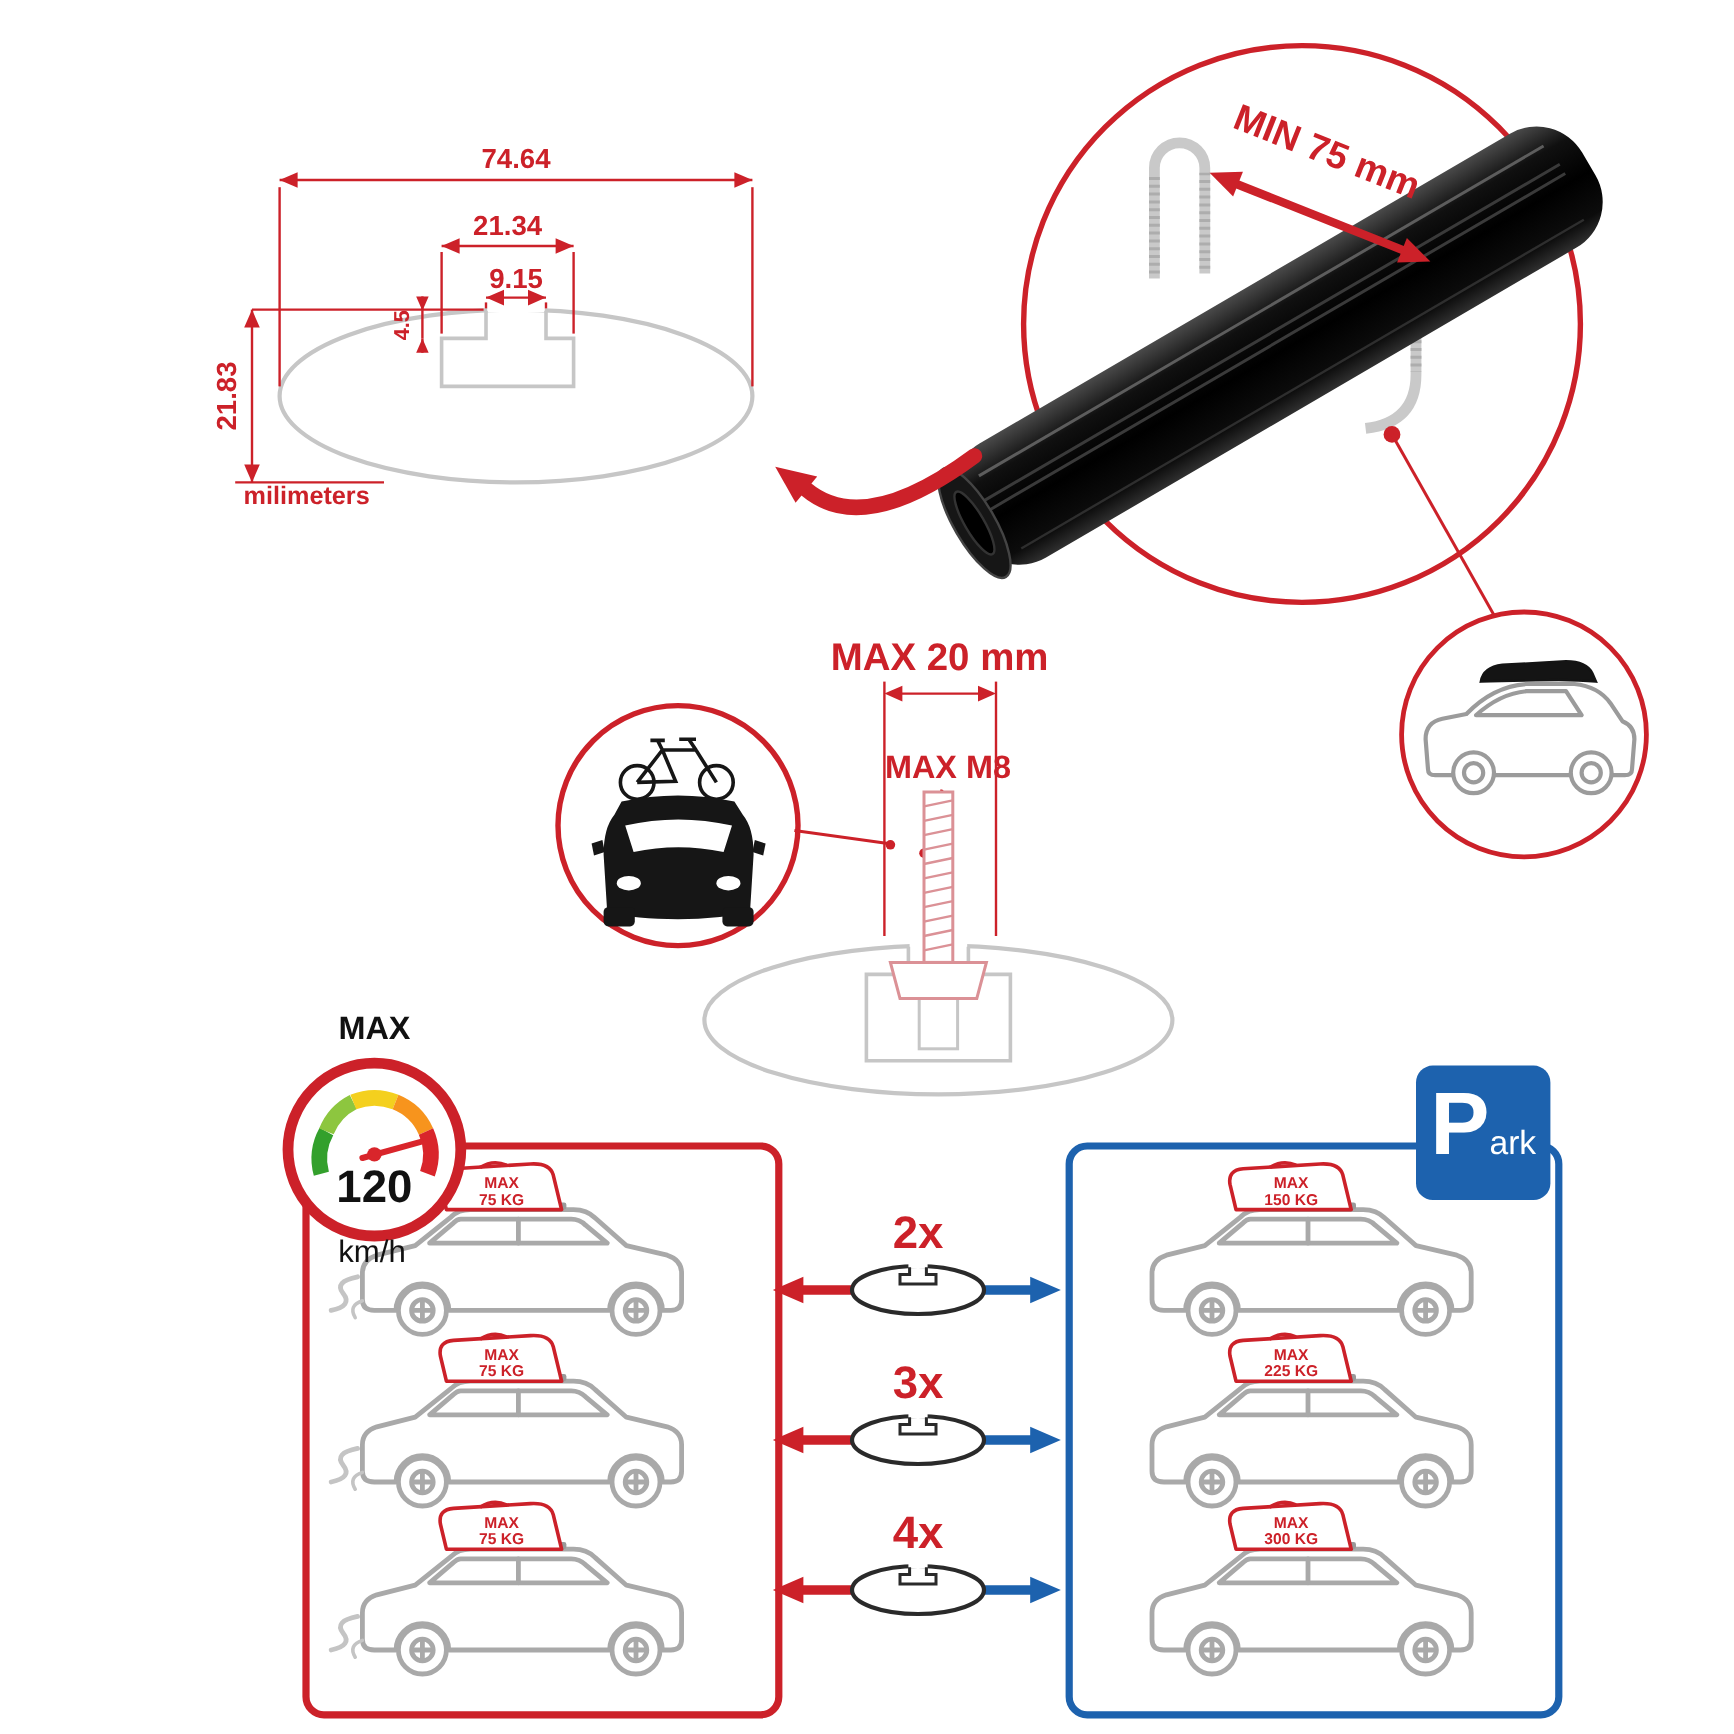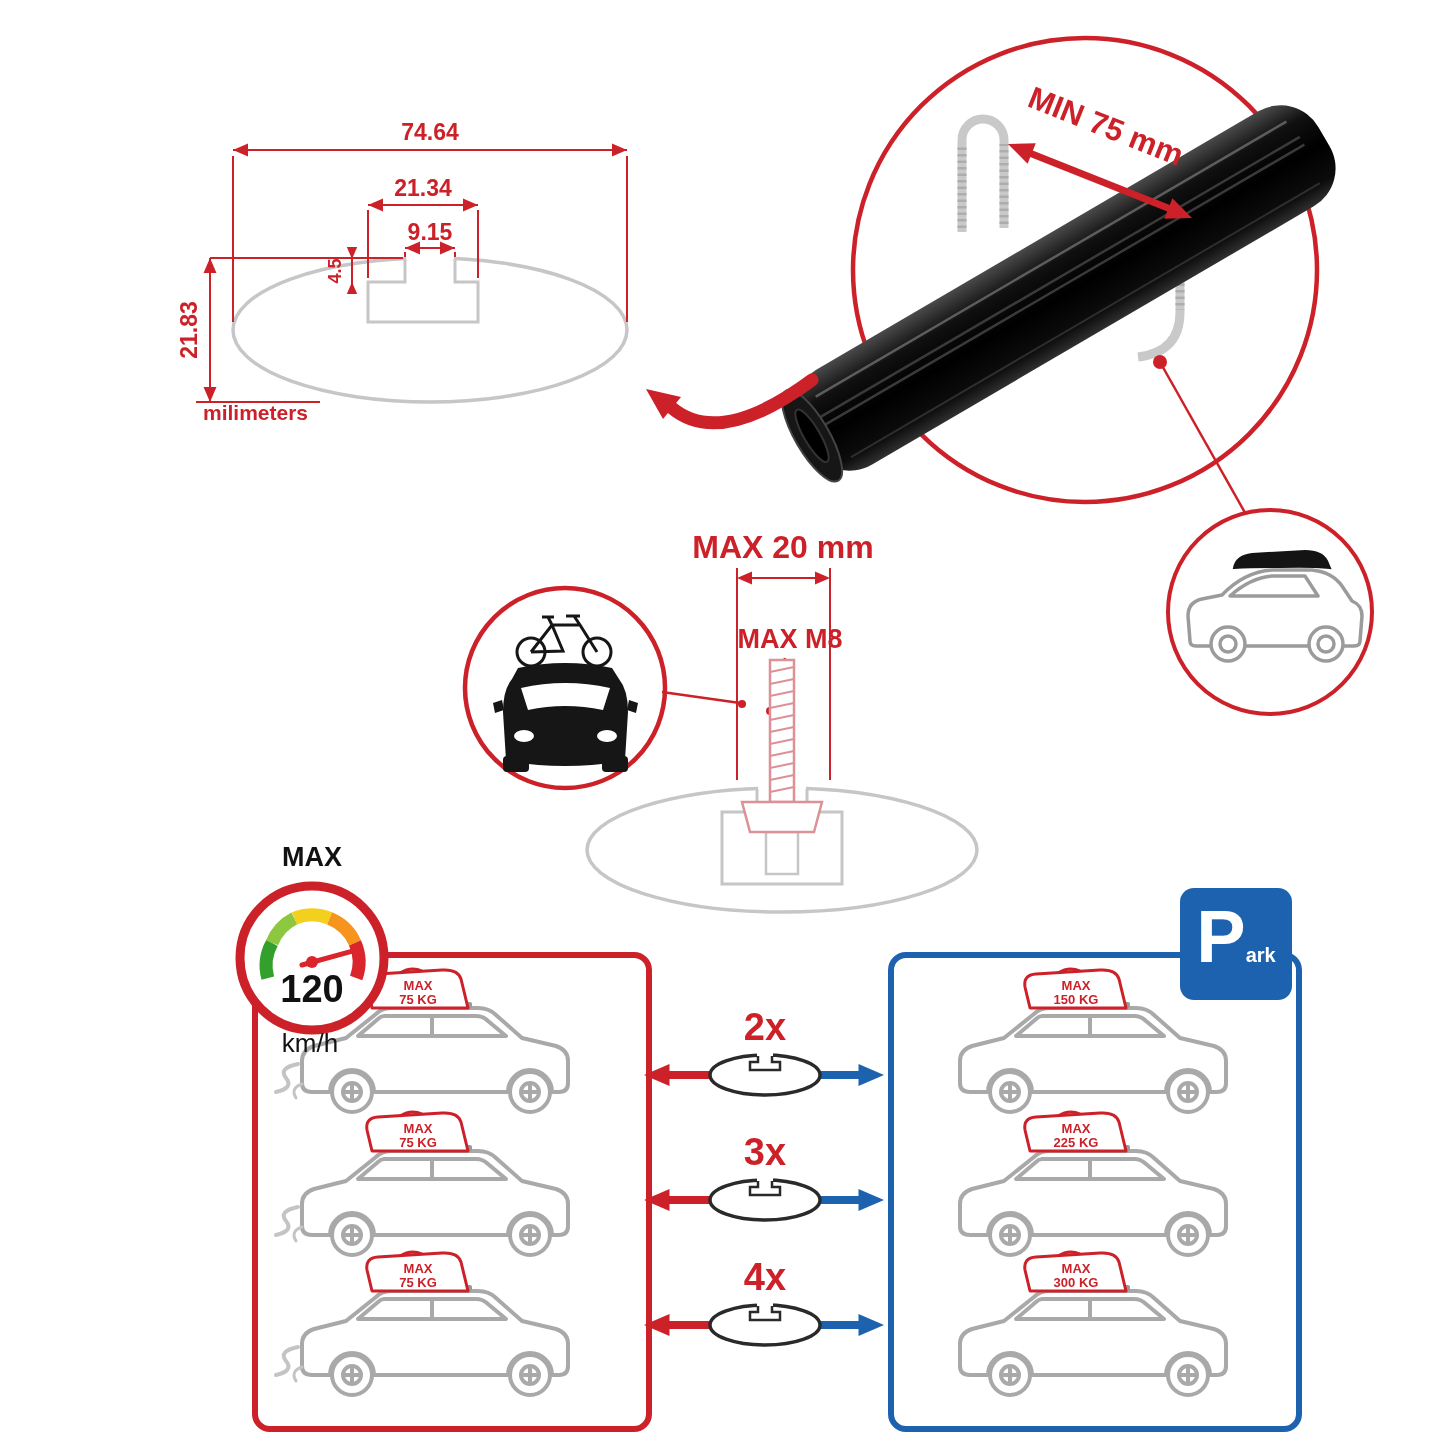--- a/index.html
+++ b/index.html
@@ -25,7 +25,7 @@
              border-radius:14px;display:flex;align-items:baseline;justify-content:center;
              padding-top:8px;box-sizing:border-box;z-index:5;color:#fff;}
   #park-sign .p-big{font-size:74px;font-weight:bold;line-height:1.1;}
-  #park-sign .p-small{font-size:20px;font-weight:bold;}
+  #park-sign .p-small{font-size:28px;font-weight:normal;}
   .z2{z-index:2;} .z4{z-index:4;} .z6{z-index:6;}
 </style>
 </head>

